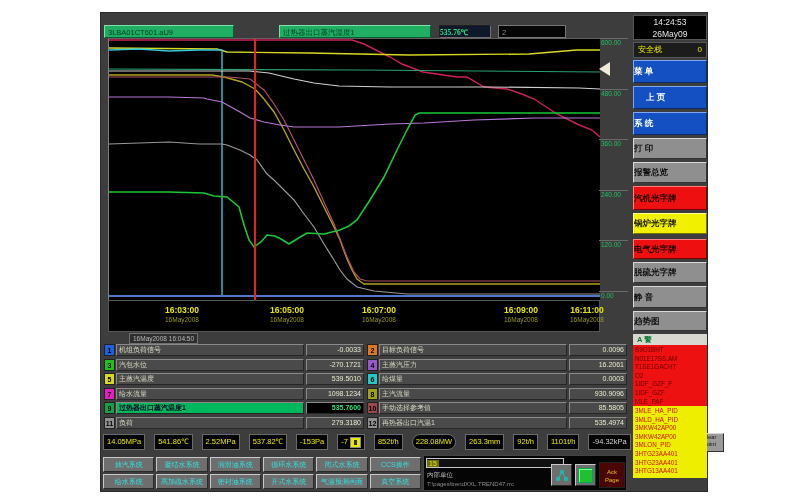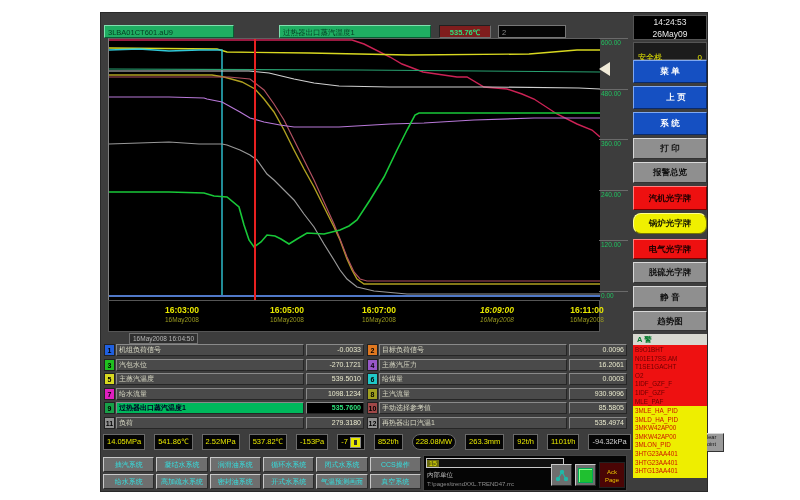--- a/index.html
+++ b/index.html
@@ -11,7 +11,7 @@
   
   .hdr-box{position:absolute;height:13px;font-size:7.5px;line-height:13px;overflow:hidden;white-space:nowrap;box-sizing:border-box;}
   .hdr-green{background:#1fae62;color:#063;border:1px solid;border-color:#7fe0ae #0a5c34 #0a5c34 #7fe0ae;color:#053a22;padding-left:3px;}
-  .hdr-val{background:#7f1d1d;color:#2ee07a;border:1px solid;border-color:#202020 #707070 #707070 #202020;text-align:center;font-weight:bold;}
+  .hdr-val{background:#0f172a;color:#2ee07a;border:1px solid;border-color:#202020 #707070 #707070 #202020;text-align:left;font-weight:bold;font-family:Liberation Serif, serif;}
   .hdr-black{background:#050505;color:#8a8a8a;border:1px solid #777;padding-left:3px;}
   
   .plot{position:absolute;left:7px;top:25px;width:491px;height:261px;background:#000;

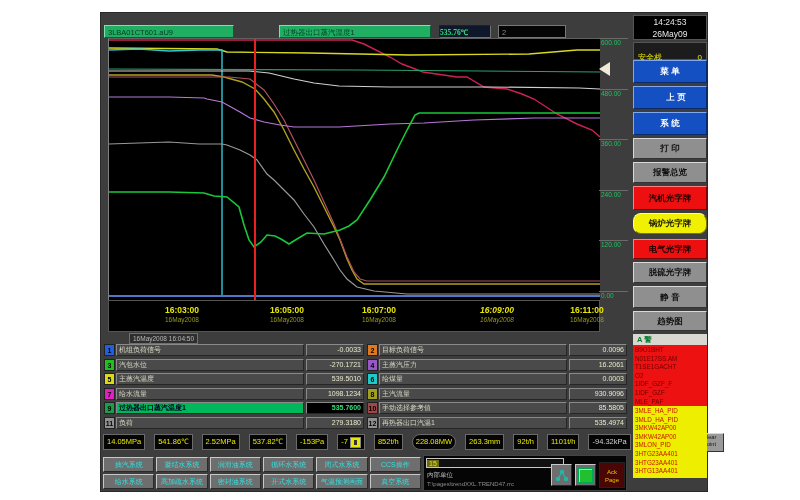--- a/index.html
+++ b/index.html
@@ -72,7 +72,7 @@
   .sb-clock{position:absolute;left:2px;top:2px;width:74px;height:25px;background:#000;border:1px solid #555;
             color:#e8e8e8;font-size:8.5px;line-height:12px;text-align:center;box-sizing:border-box;}
   .sb-safe{position:absolute;left:2px;top:29px;width:74px;height:16px;background:#1c1c1c;border:1px solid #555;
-           color:#e8e800;font-size:8px;line-height:14px;box-sizing:border-box;display:flex;justify-content:space-between;padding:8px 4px;}
+           color:#e8e800;font-size:8px;line-height:14px;box-sizing:border-box;display:flex;justify-content:space-between;padding:0 4px;}
   .sb-btn{position:absolute;left:2px;width:74px;text-align:center;border:1px solid;box-sizing:border-box;
           font-size:8.5px;font-weight:bold;overflow:hidden;white-space:nowrap;}
   .sb-blue{background:#1550c2;color:#fff;border-color:#7fa8f0 #0a2a6a #0a2a6a #7fa8f0;}

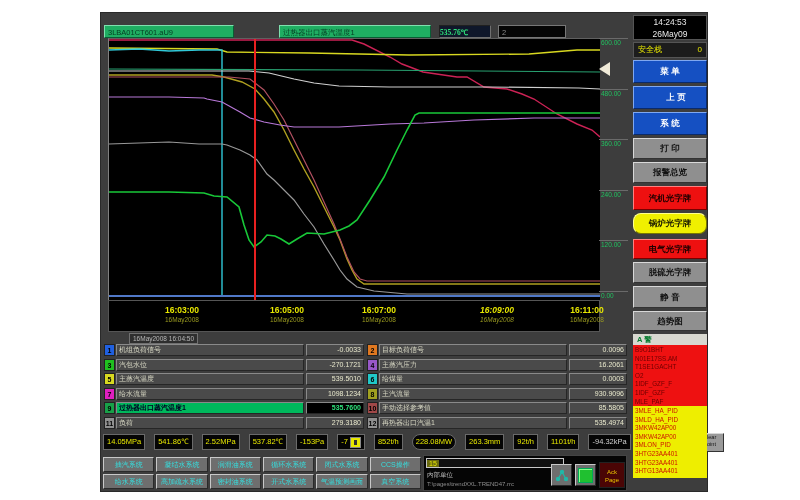--- a/index.html
+++ b/index.html
@@ -73,7 +73,7 @@
             color:#e8e8e8;font-size:8.5px;line-height:12px;text-align:center;box-sizing:border-box;}
   .sb-safe{position:absolute;left:2px;top:29px;width:74px;height:16px;background:#1c1c1c;border:1px solid #555;
            color:#e8e800;font-size:8px;line-height:14px;box-sizing:border-box;display:flex;justify-content:space-between;padding:0 4px;}
-  .sb-btn{position:absolute;left:2px;width:74px;text-align:center;border:1px solid;box-sizing:border-box;
+  .sb-btn{position:absolute;left:2px;width:74px;text-align:left;border:1px solid;box-sizing:border-box;
           font-size:8.5px;font-weight:bold;overflow:hidden;white-space:nowrap;}
   .sb-blue{background:#1550c2;color:#fff;border-color:#7fa8f0 #0a2a6a #0a2a6a #7fa8f0;}
   .sb-gray{background:#8f8f8f;color:#111;border-color:#d8d8d8 #333 #333 #d8d8d8;}

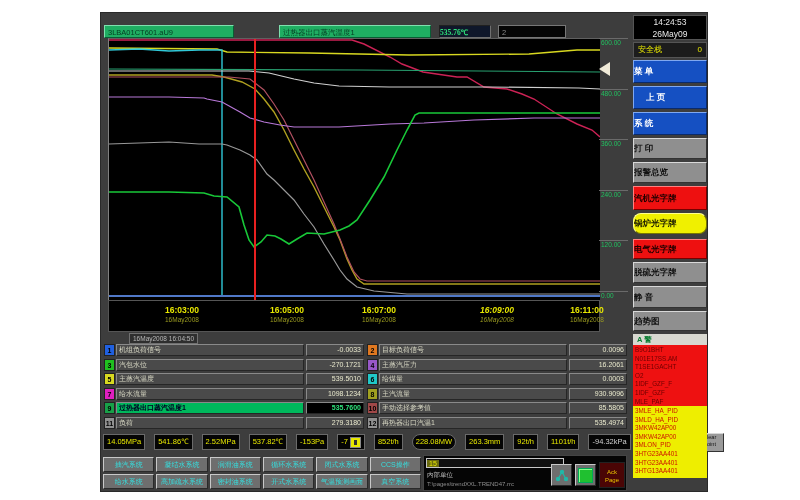--- a/index.html
+++ b/index.html
@@ -315,7 +315,7 @@
           <div class="sb-btn sb-gray" style="top: 125px; height: 21px; line-height: 19px;">打 印</div>
           <div class="sb-btn sb-gray" style="top: 149px; height: 21px; line-height: 19px;">报警总览</div>
           <div class="sb-btn sb-red" style="top: 173px; height: 24px; line-height: 22px;">汽机光字牌</div>
-          <div class="sb-btn sb-yellow" style="top: 200px; height: 21px; line-height: 19px; border-radius: 8px;">锅炉光字牌</div>
+          <div class="sb-btn sb-yellow" style="top: 200px; height: 21px; line-height: 19px;">锅炉光字牌</div>
           <div class="sb-btn sb-red" style="top: 226px; height: 20px; line-height: 18px;">电气光字牌</div>
           <div class="sb-btn sb-gray" style="top: 249px; height: 21px; line-height: 19px;">脱硫光字牌</div>
           <div class="sb-btn sb-gray" style="top: 273px; height: 22px; line-height: 20px;">静 音</div>

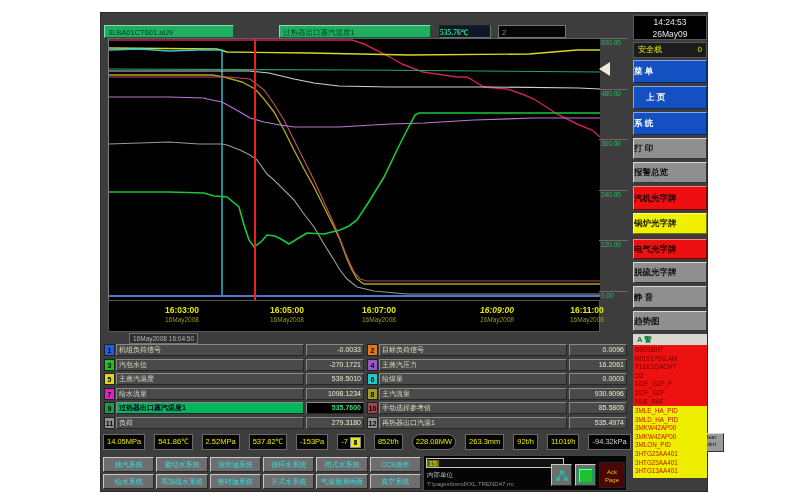--- a/index.html
+++ b/index.html
@@ -139,7 +139,7 @@
             <div class="t-time">16:07:00</div>
             <div class="t-date">16May2008</div>
           </div>
-          <div class="t-tick" style="left: 388px; font-style: italic;">
+          <div class="t-tick" style="left: 412px;">
             <div class="t-time">16:09:00</div>
             <div class="t-date">16May2008</div>
           </div>

